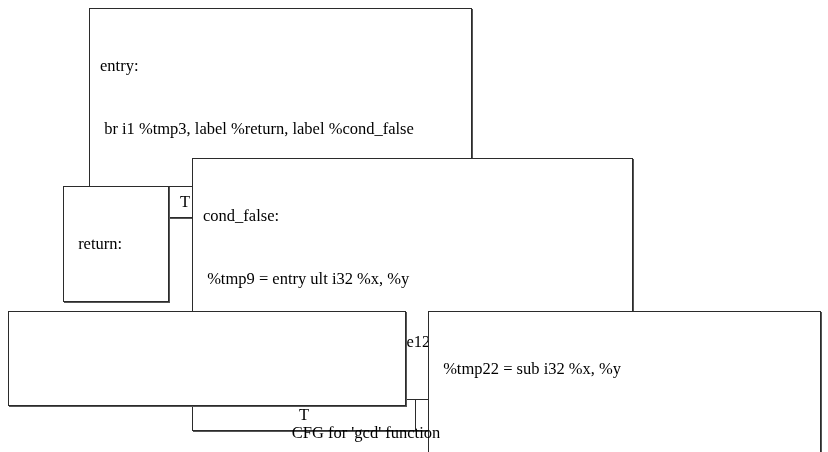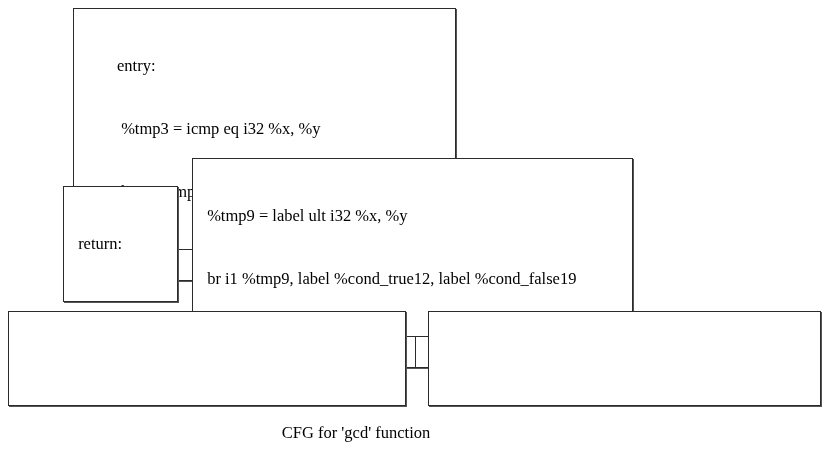--- a/index.html
+++ b/index.html
@@ -57,7 +57,7 @@
   }
 
   
-  #node-entry        { left: 73px;  top: 8px;   width: 383px; padding-left: 33px; }
+  #node-entry        { left: 89px;  top: 8px;   width: 383px; }
   #node-entry .port-t{ flex: 0 0 190px; }
   #node-return       { left: 63px;  top: 186px; width: 115px; }
   #node-cond-false   { left: 192px; top: 158px; width: 441px; }

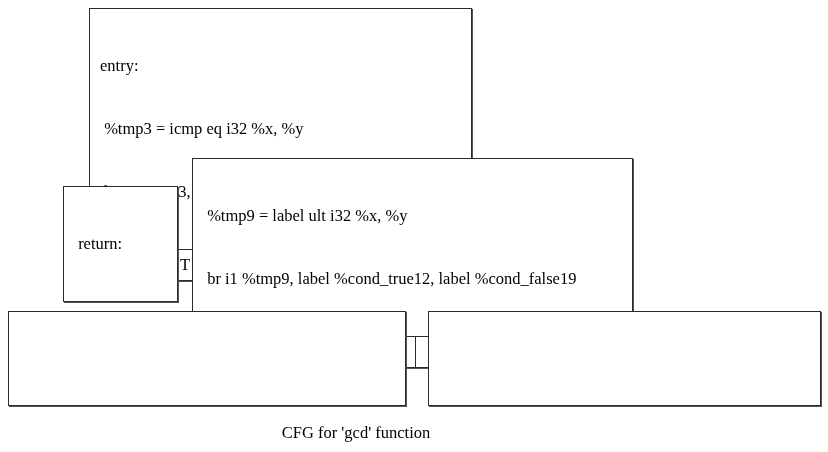--- a/index.html
+++ b/index.html
@@ -110,7 +110,6 @@
   <div class="node" id="node-entry">
     <div class="node-body">
       <span class="node-line">entry:</span>
-      <span class="node-line"> %tmp3 = icmp eq i32 %x, %y</span>
       <span class="node-line"> br i1 %tmp3, label %return, label %cond_false</span>
     </div>
     <div class="ports">

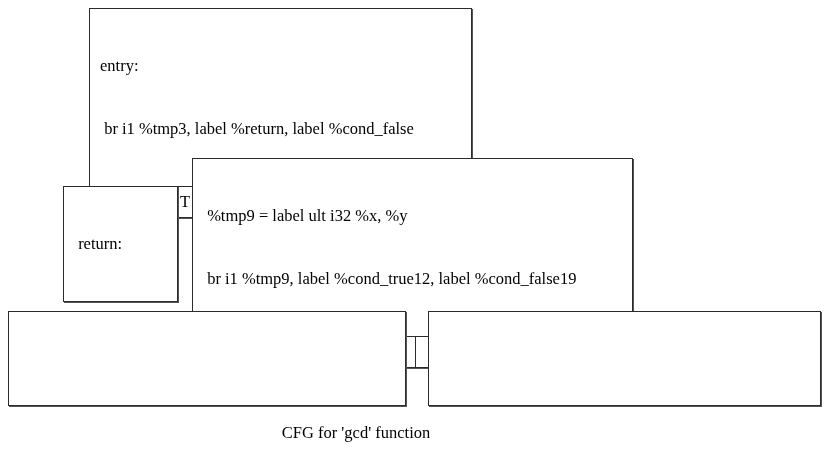--- a/index.html
+++ b/index.html
@@ -126,6 +126,7 @@
 
   <div class="node" id="node-cond-false">
     <div class="node-body">
+      <span class="node-line">cond_false:</span>
       <span class="node-line"> %tmp9 = label ult i32 %x, %y</span>
       <span class="node-line"> br i1 %tmp9, label %cond_true12, label %cond_false19</span>
     </div>

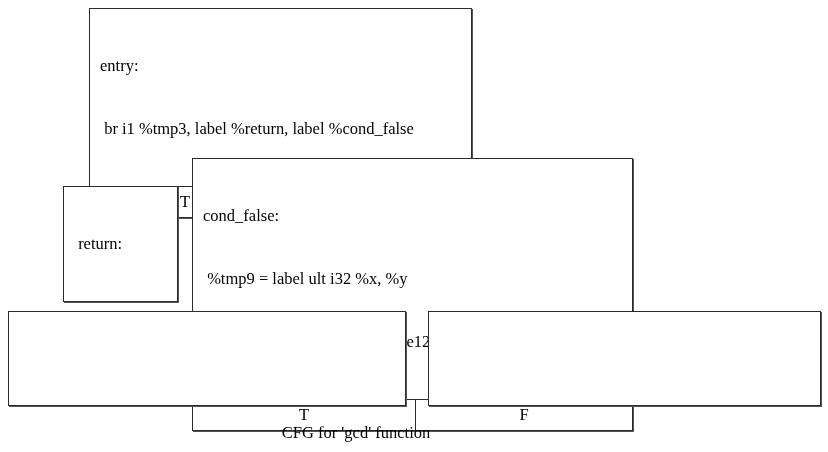--- a/index.html
+++ b/index.html
@@ -59,7 +59,7 @@
   
   #node-entry        { left: 89px;  top: 8px;   width: 383px; }
   #node-entry .port-t{ flex: 0 0 190px; }
-  #node-return       { left: 63px;  top: 186px; width: 115px; }
+  #node-return       { left: 63px;  top: 186px; width: 106px; }
   #node-cond-false   { left: 192px; top: 158px; width: 441px; }
   #node-cond-false .port-t { flex: 0 0 222px; }
   #node-cond-true12  { left: 8px;   top: 311px; width: 398px; }

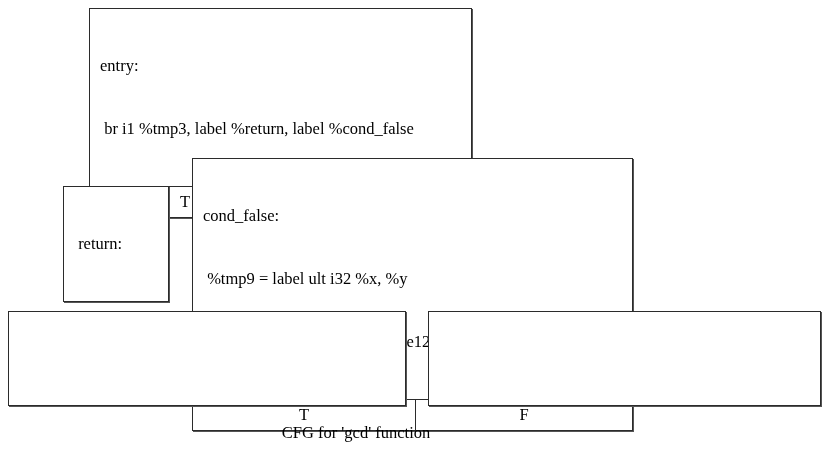--- a/index.html
+++ b/index.html
@@ -127,7 +127,7 @@
   <div class="node" id="node-cond-false">
     <div class="node-body">
       <span class="node-line">cond_false:</span>
-      <span class="node-line"> %tmp9 = label ult i32 %x, %y</span>
+      <span class="node-line"> %tmp9 = entry ult i32 %x, %y</span>
       <span class="node-line"> br i1 %tmp9, label %cond_true12, label %cond_false19</span>
     </div>
     <div class="ports">

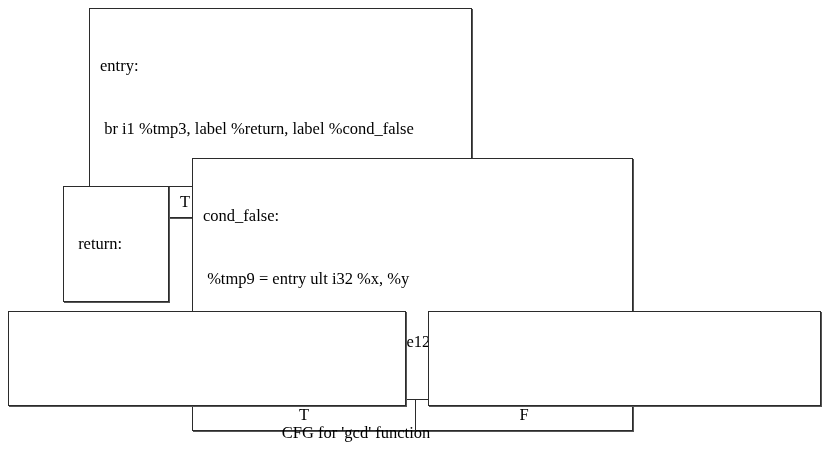--- a/index.html
+++ b/index.html
@@ -145,6 +145,7 @@
 
   <div class="node" id="node-cond-false19">
     <div class="node-body">
+      <span class="node-line"> %tmp22 = sub i32 %x, %y</span>
       
       
     </div>

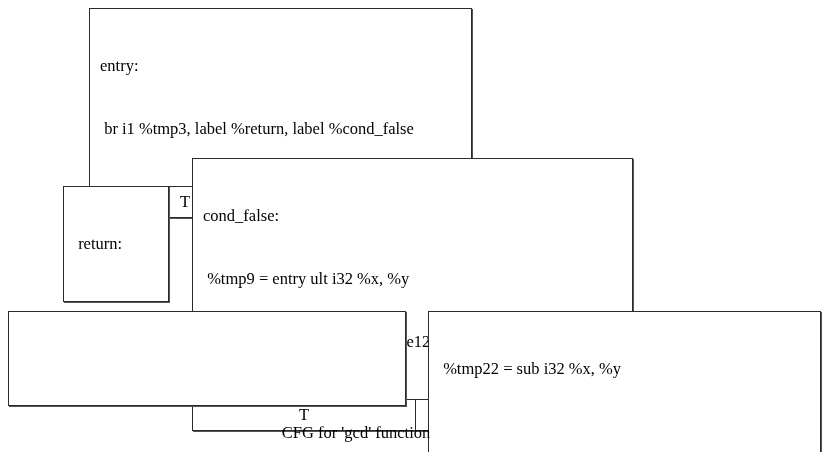--- a/index.html
+++ b/index.html
@@ -78,7 +78,7 @@
   
   #caption {
     position: absolute;
-    left: 0;
+    left: 10px;
     top: 423px;
     width: 712px;
     text-align: center;

